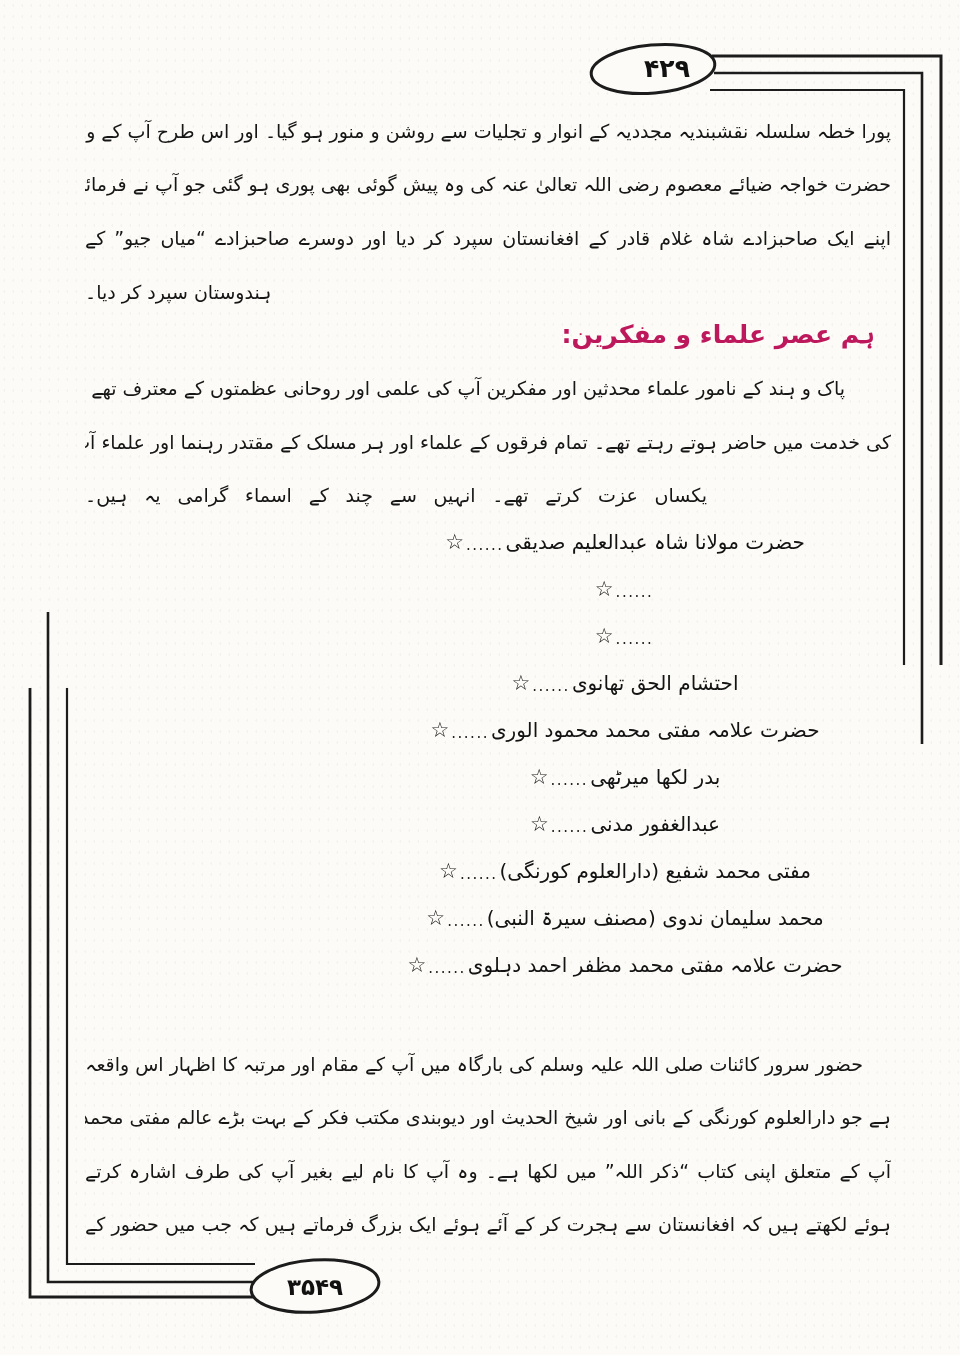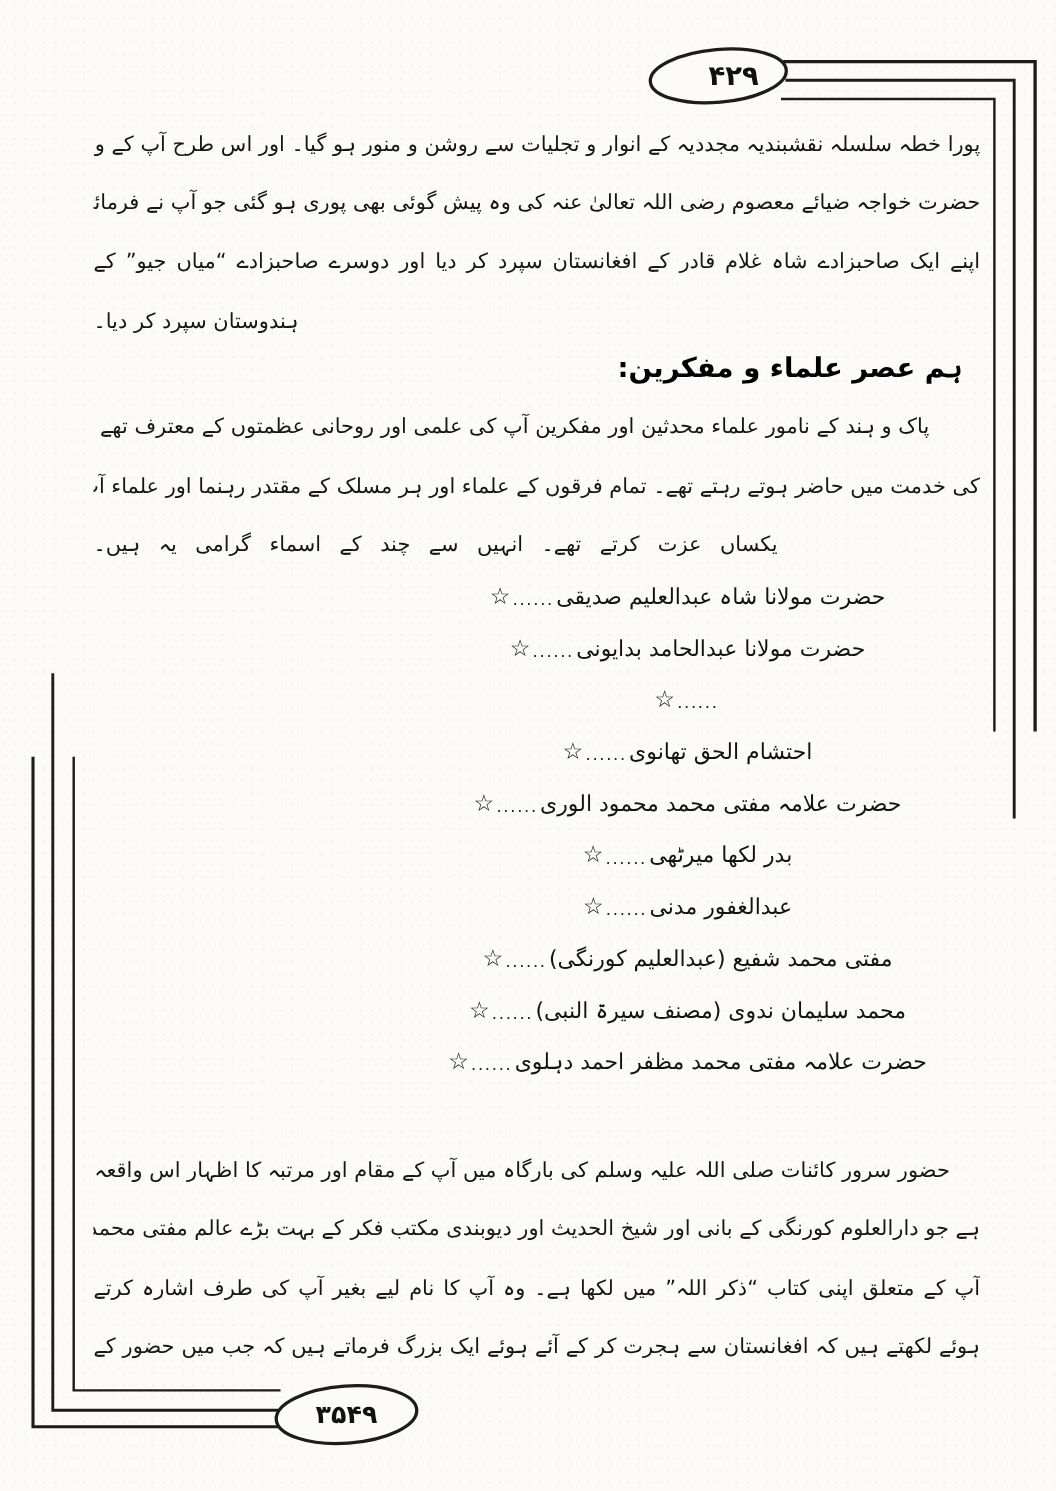--- a/index.html
+++ b/index.html
@@ -32,7 +32,7 @@
   }
   .heading{
     position:absolute;direction:rtl;font-size:25px;font-weight:bold;
-    color:#000000;white-space:nowrap;
+    color:#be185d;white-space:nowrap;
   }
   .listrow{
     position:absolute;left:388px;width:474px;height:42px;

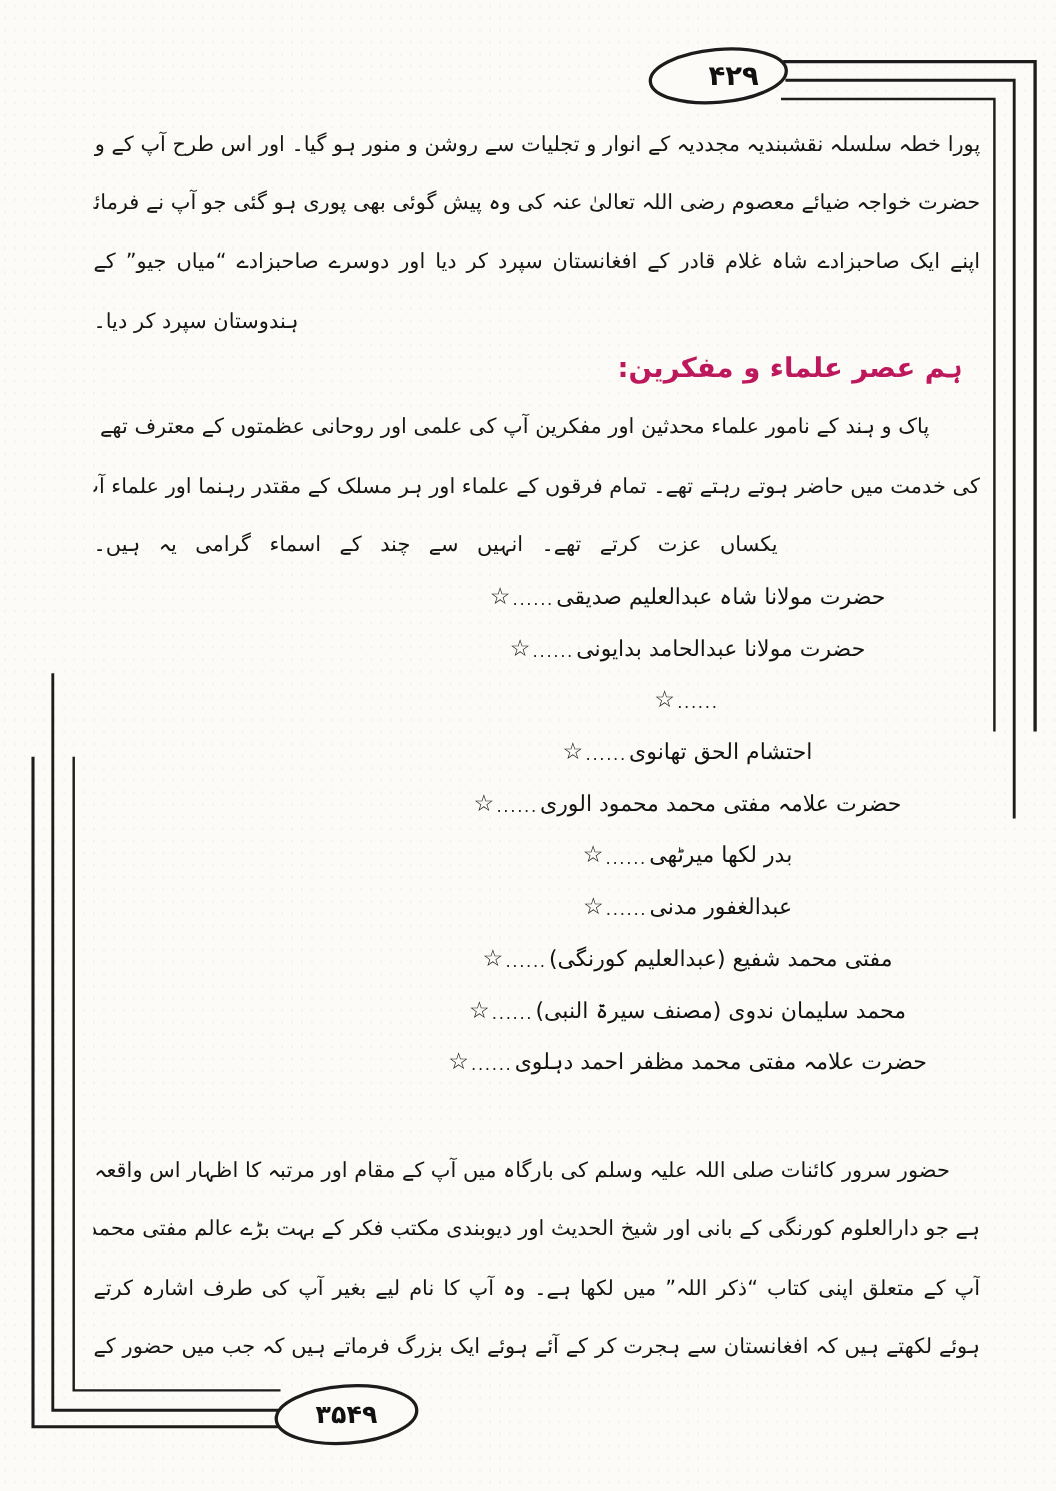--- a/index.html
+++ b/index.html
@@ -88,7 +88,6 @@
   <div class="listrow" style="top:568px">
     <span class="star">☆</span>
     <span class="leader">......</span>
-    <span class="sname">حضرت مولانا عبدالحامد بدایونی</span>
   </div>
   <div class="listrow" style="top:615px">
     <span class="star">☆</span>

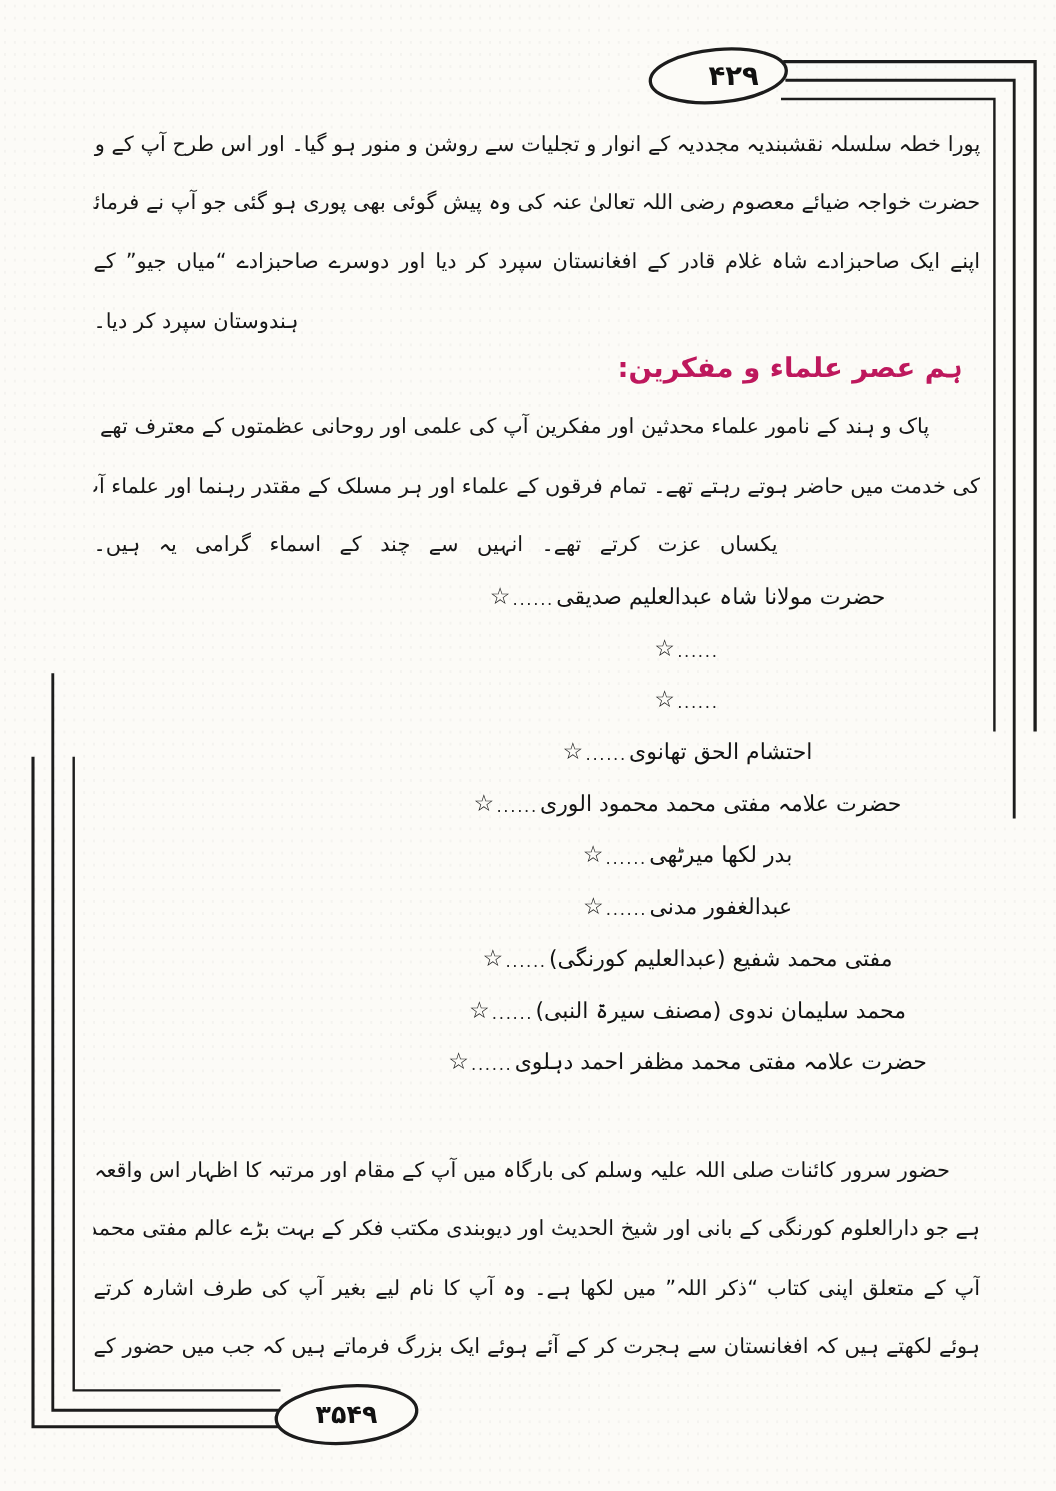--- a/index.html
+++ b/index.html
@@ -116,7 +116,7 @@
   <div class="listrow" style="top:850px">
     <span class="star">☆</span>
     <span class="leader">......</span>
-    <span class="sname">مفتی محمد شفیع (عبدالعلیم کورنگی)</span>
+    <span class="sname">مفتی محمد شفیع (دارالعلوم کورنگی)</span>
   </div>
   <div class="listrow" style="top:897px">
     <span class="star">☆</span>

